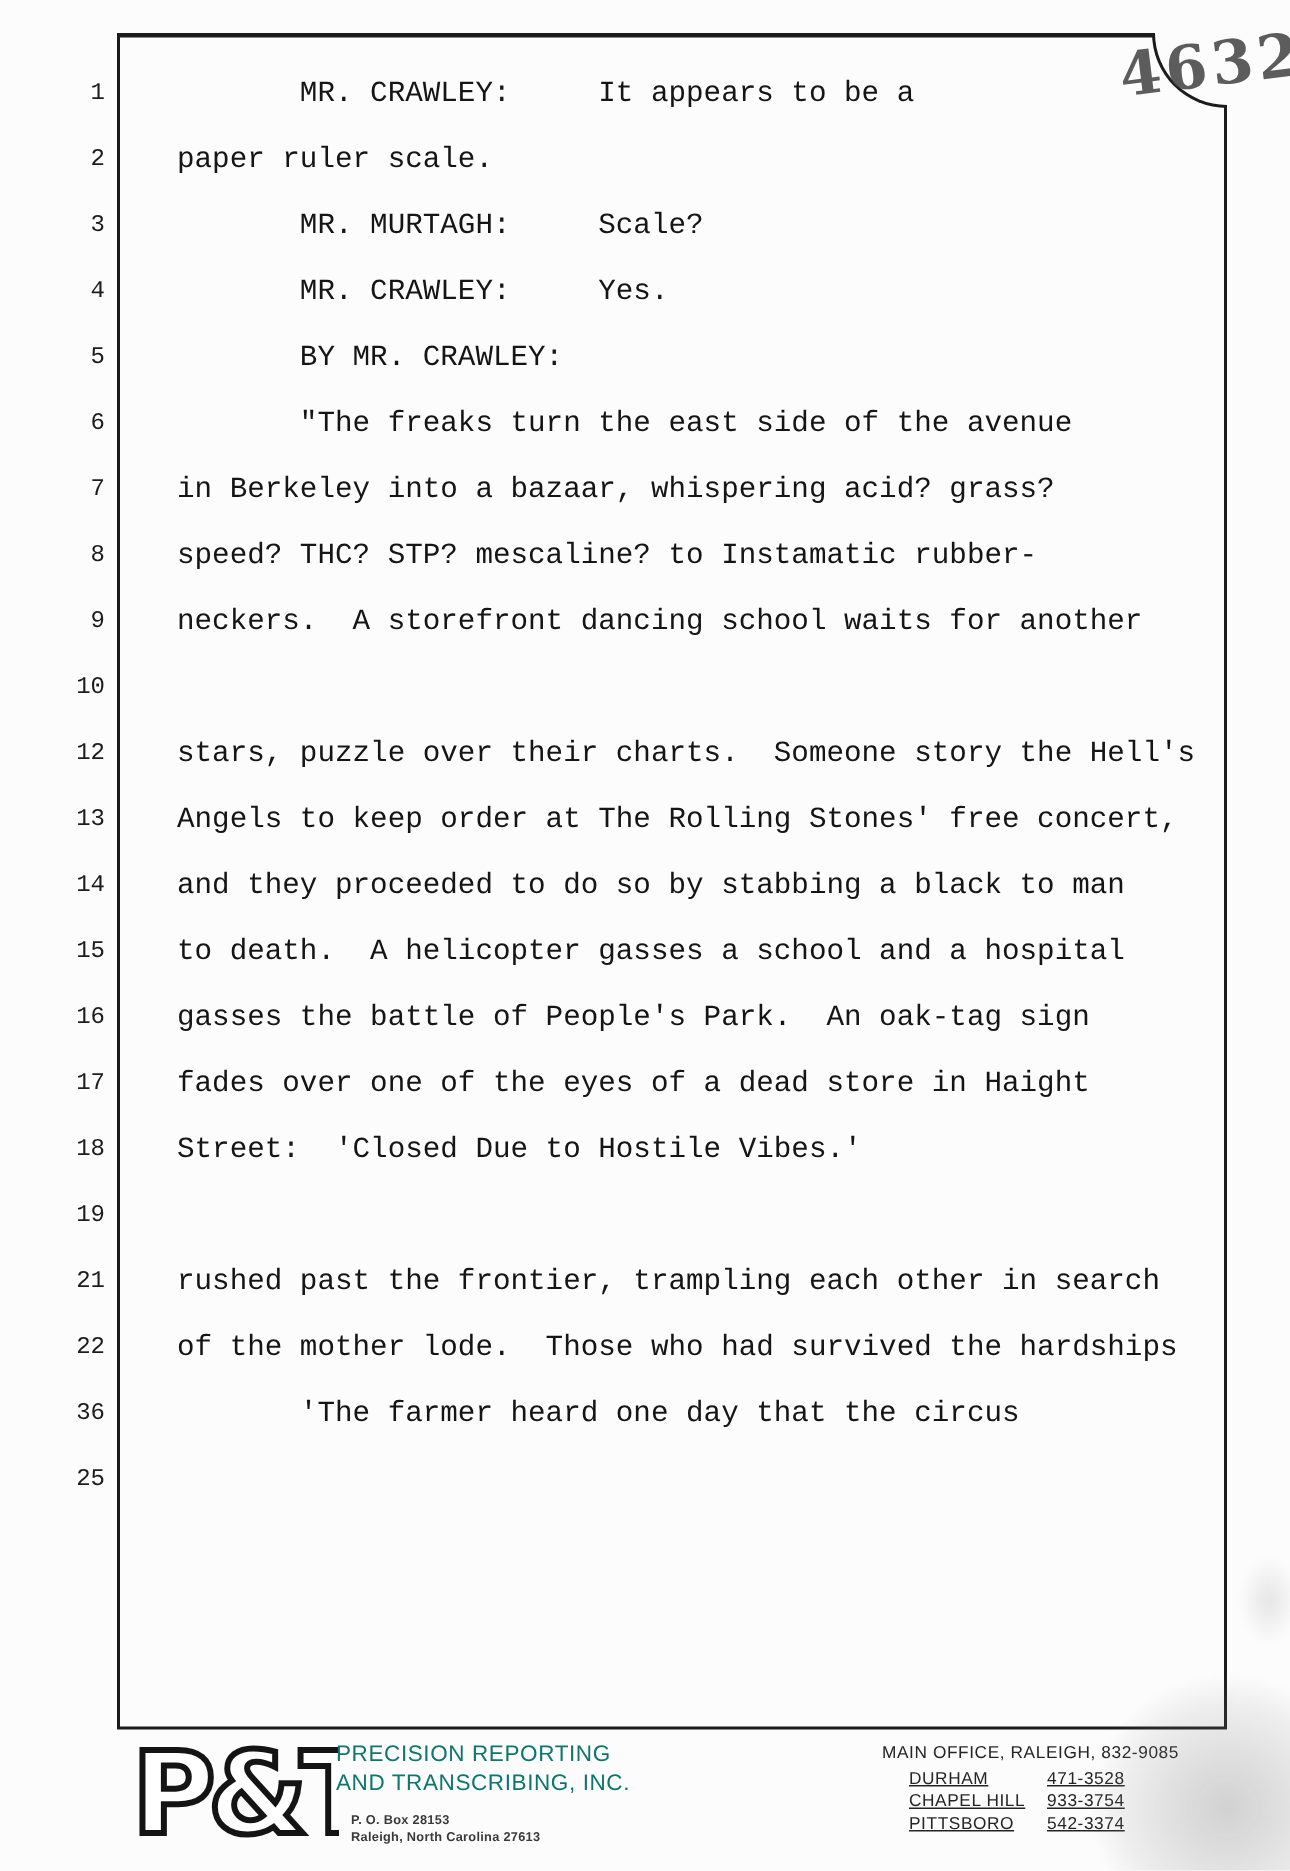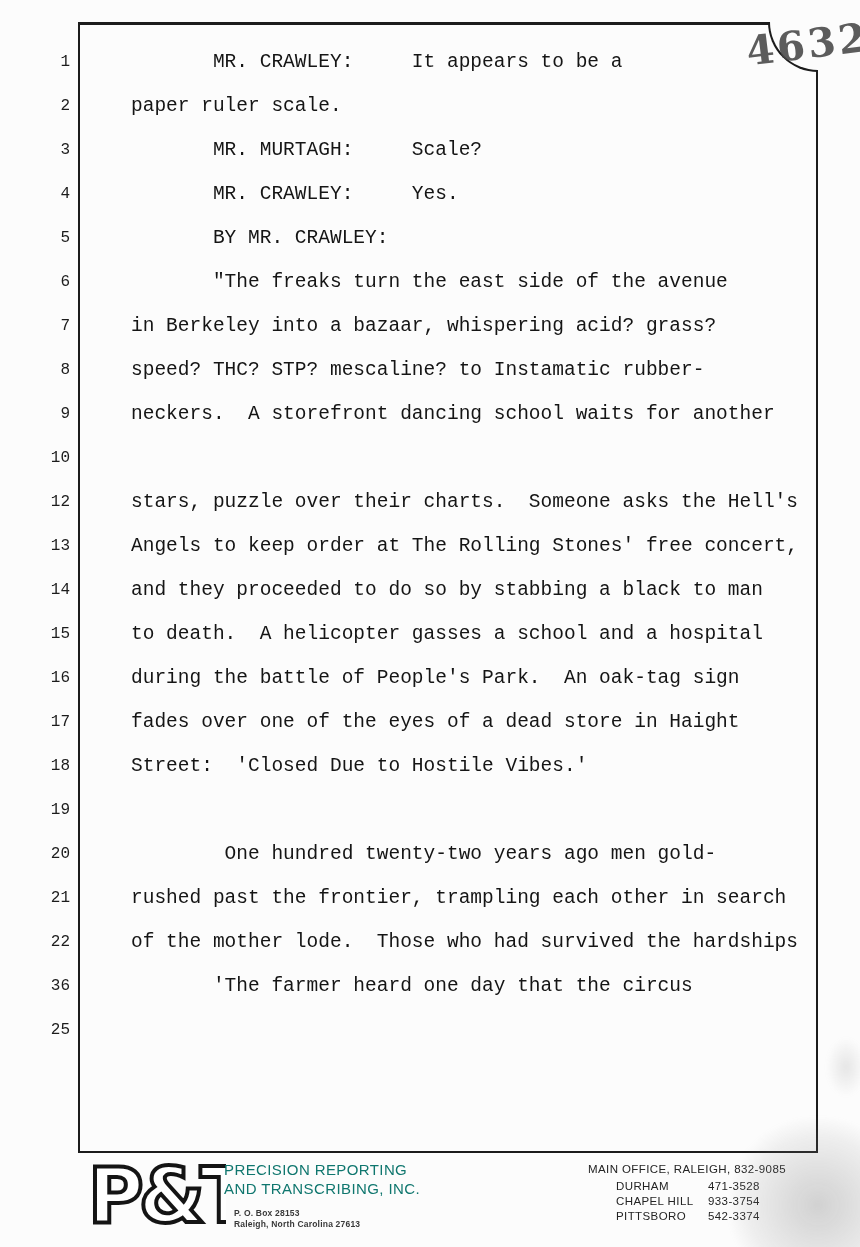--- a/index.html
+++ b/index.html
@@ -66,7 +66,7 @@
     font-size:16px; line-height:44px; color:#1c1c1c;
   }
   .line-text {
-    position:absolute; left:131px; top:0;
+    position:absolute; left:118px; top:0;
     font-size:19.5px; line-height:44px;
     color:#151515;
   }

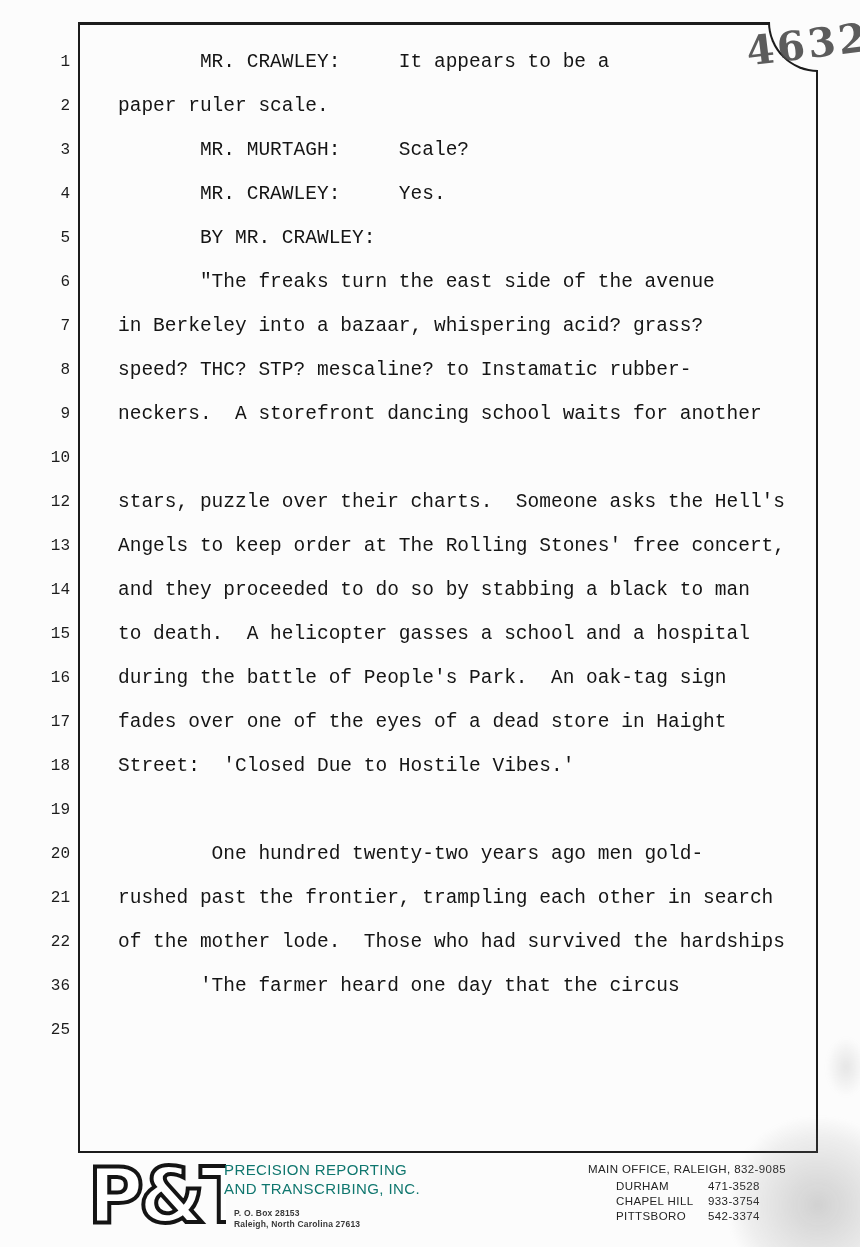--- a/index.html
+++ b/index.html
@@ -156,7 +156,7 @@
 
   <div class="line-row">
     <span class="line-no">12</span>
-    <span class="line-text">stars, puzzle over their charts.  Someone asks the Hell's</span>
+    <span class="line-text">stars, puzzle over their charts.  Someone story the Hell's</span>
   </div>
 
   <div class="line-row">

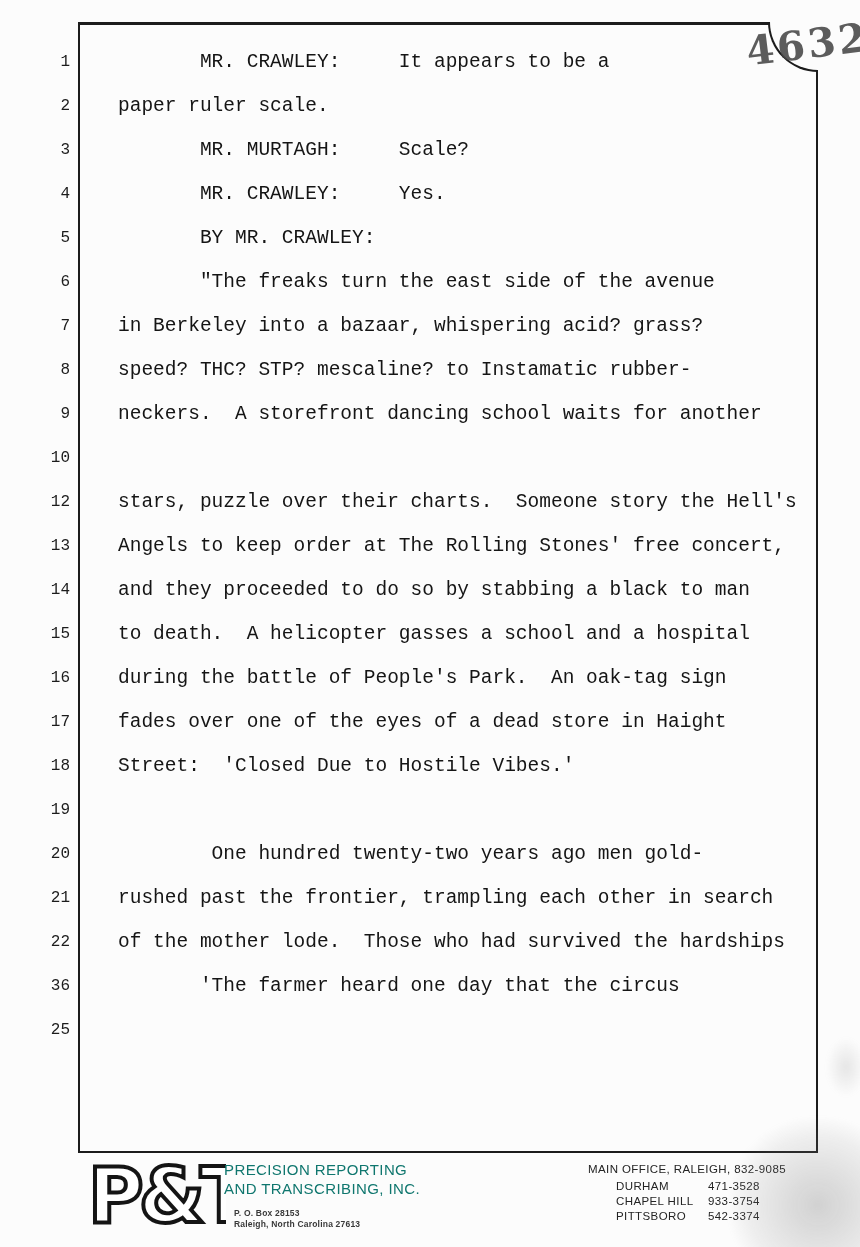--- a/index.html
+++ b/index.html
@@ -176,7 +176,7 @@
 
   <div class="line-row">
     <span class="line-no">16</span>
-    <span class="line-text">during the battle of People's Park.  An oak-tag sign</span>
+    <span class="line-text">gasses the battle of People's Park.  An oak-tag sign</span>
   </div>
 
   <div class="line-row">

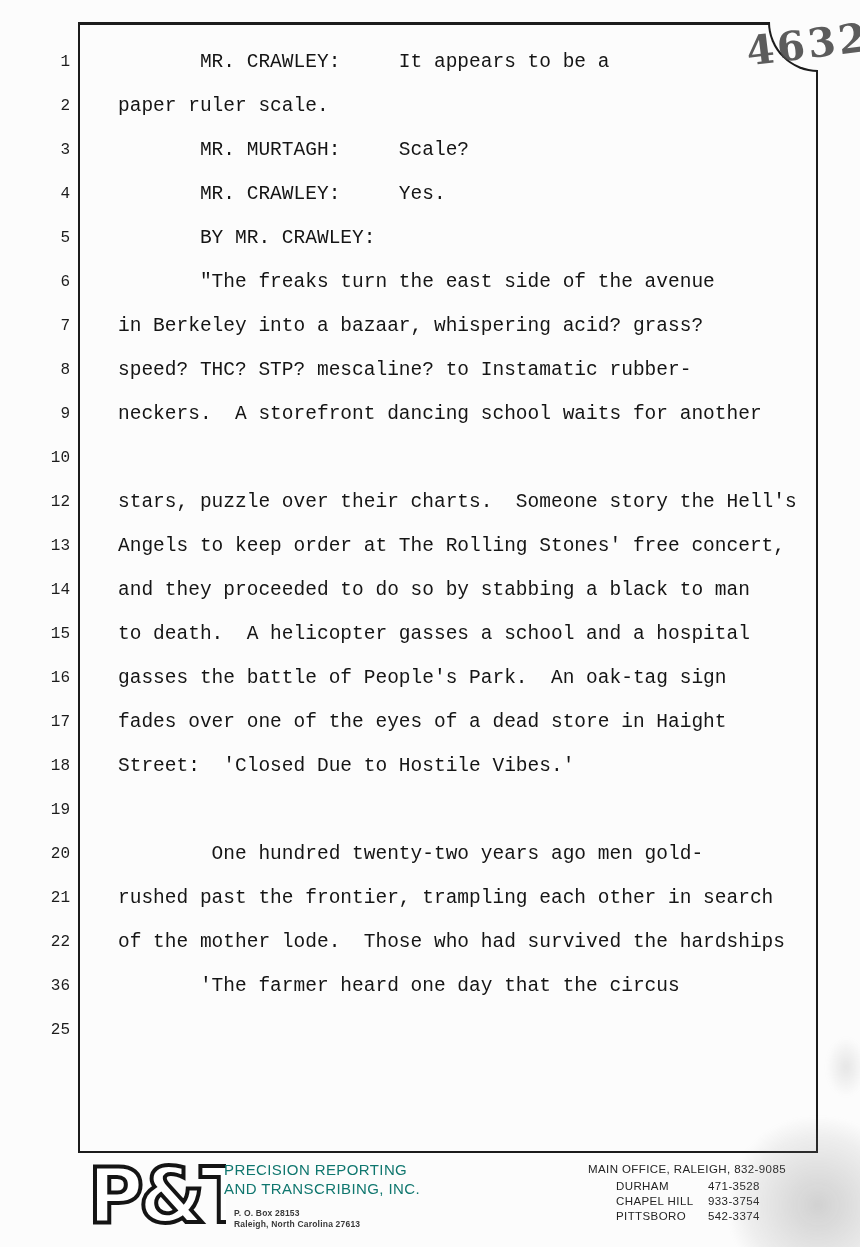--- a/index.html
+++ b/index.html
@@ -193,10 +193,6 @@
     <span class="line-no">19</span>
   </div>
 
-  <div class="line-row">
-    <span class="line-no">20</span>
-    <span class="line-text">        One hundred twenty-two years ago men gold-</span>
-  </div>
 
   <div class="line-row">
     <span class="line-no">21</span>

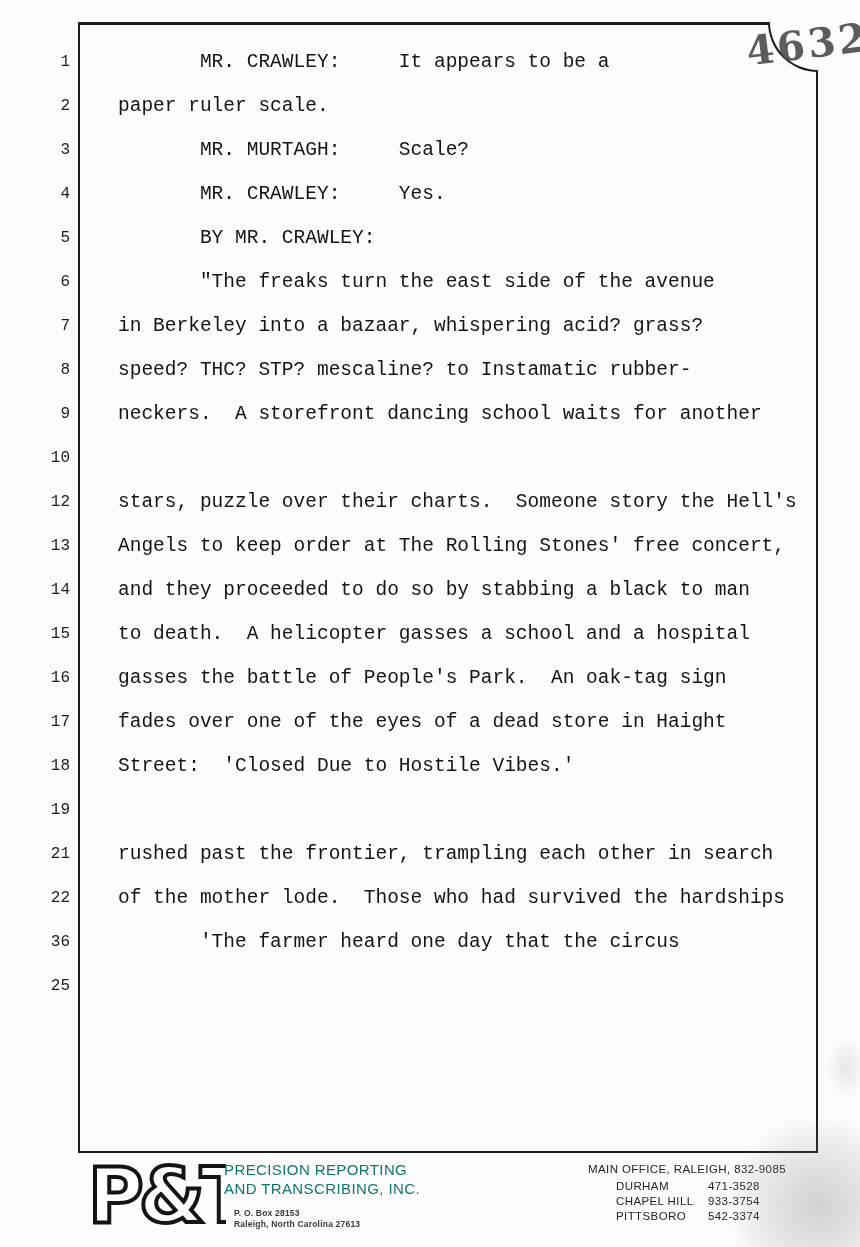--- a/index.html
+++ b/index.html
@@ -90,7 +90,7 @@
     font-family:"Liberation Sans", sans-serif;
     font-size:11.5px; color:#242424; letter-spacing:.4px;
   }
-  .branch-table { margin-top:4px; margin-left:28px; }
+  .branch-table { margin-top:4px; margin-left:18px;text-decoration:underline; }
   .branch-row { display:flex; line-height:15px; }
   .branch-city { width:92px; }
 </style>

